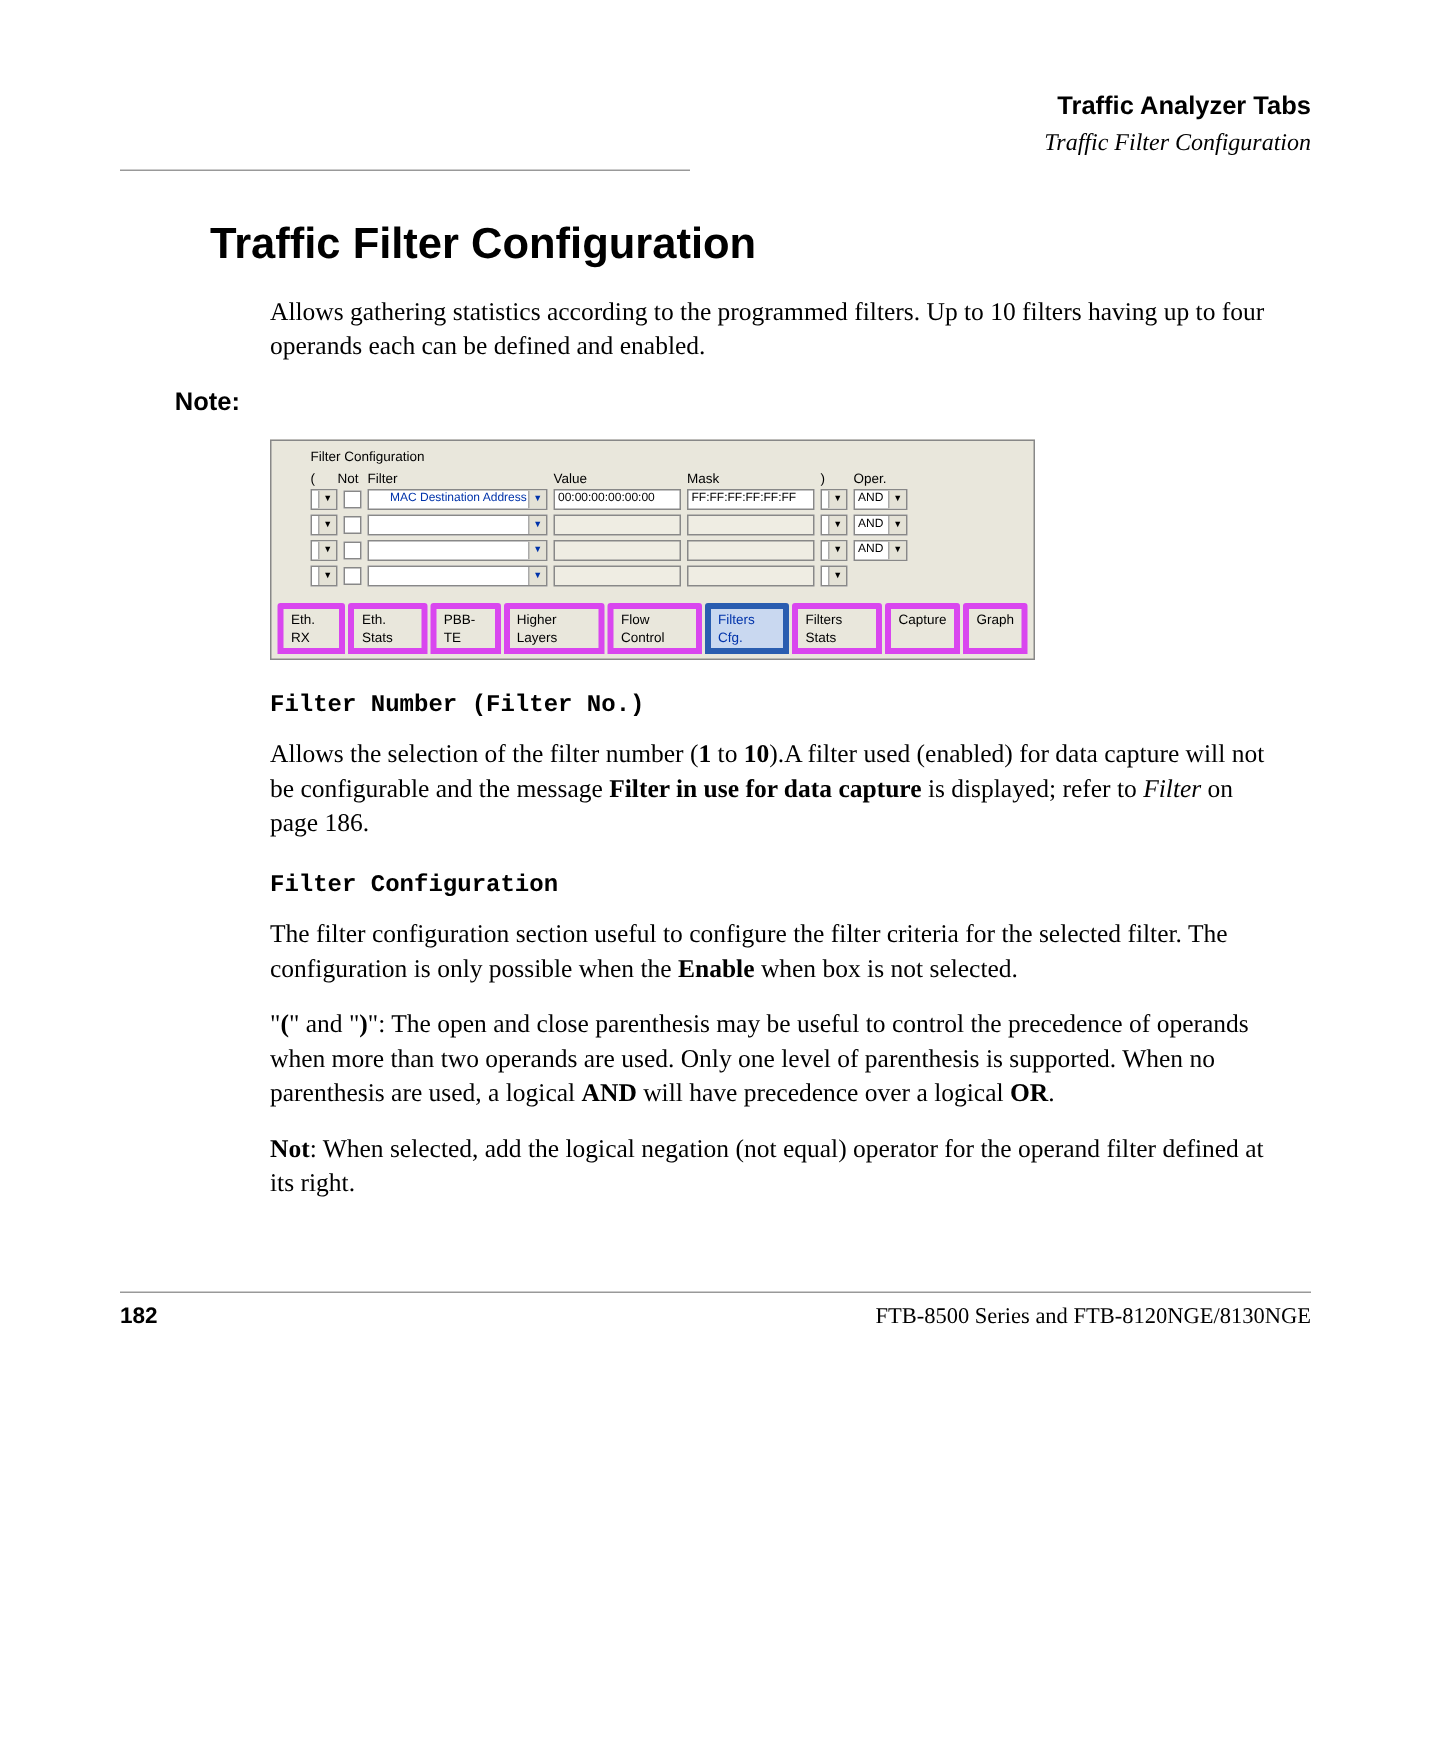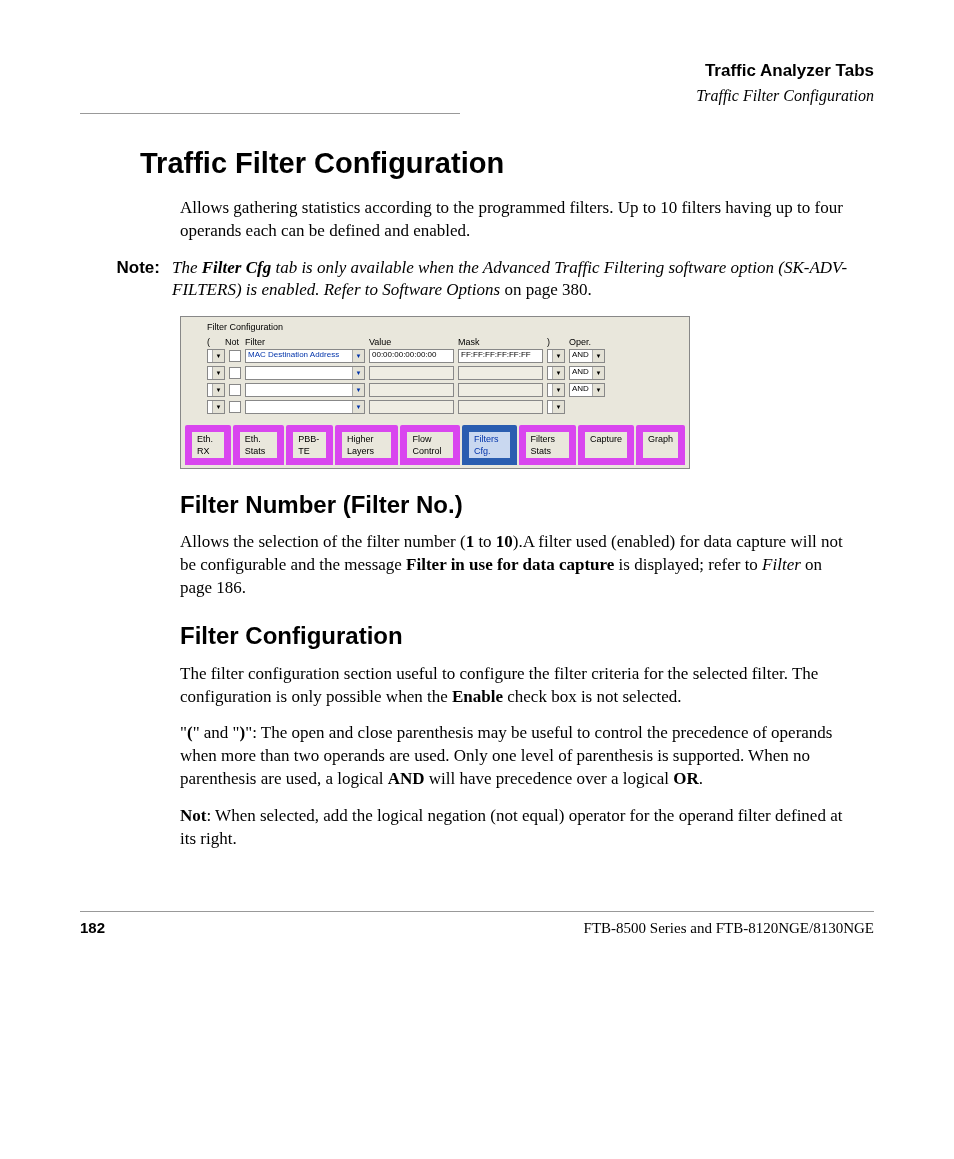--- a/index.html
+++ b/index.html
@@ -105,9 +105,6 @@
 
 <div class="note-row">
   <div class="note-label">Note:</div>
-  <div class="note-body">
-    <span>The </span><span class="bi">Filter Cfg</span><span> tab is only available when the Advanced Traffic Filtering software option (SK-ADV-FILTERS) is enabled. Refer to Software Options </span><span class="plain">on page 380</span><span class="plain">.</span>
-  </div>
 </div>
 
 <div class="body-indent">

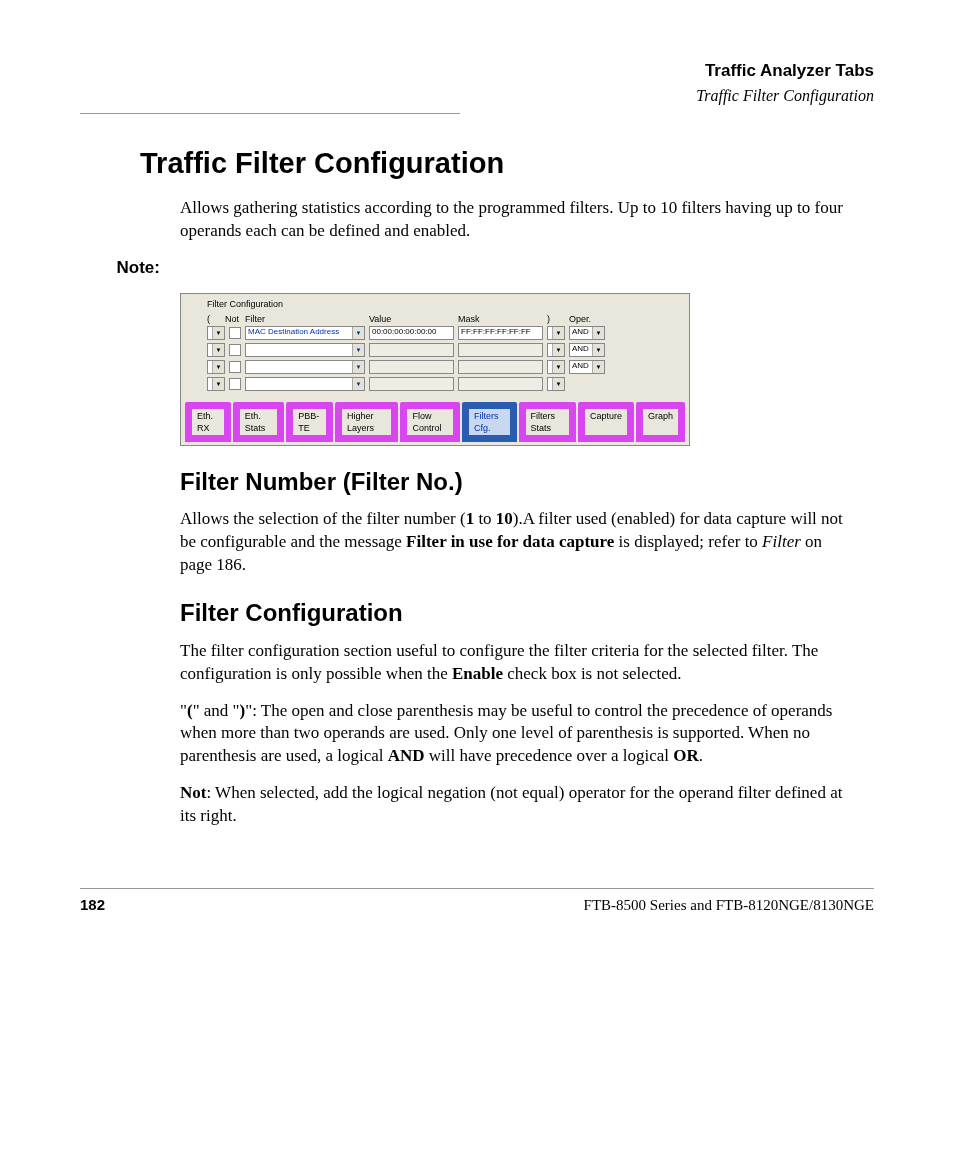--- a/index.html
+++ b/index.html
@@ -71,7 +71,7 @@
 .oper-combo { width: 36px; padding-left: 2px; font-size: 8px; }
 .combo-arrow { width: 11px; height: 12px; margin-left: auto; background: #e4e2d6; border-left: 1px solid #aaa; display: flex; align-items: center; justify-content: center; font-size: 6px; }
 .not-box { width: 12px; height: 12px; background: #fff; border: 1px solid #888; margin: 0 4px; box-sizing: border-box; }
-.filter-combo { width: 120px; height: 14px; background: #fff; border: 1px solid #888; display: flex; align-items: center; padding-left: 2px; font-size: 8px; color: #0033aa; box-sizing: border-box; }
+.filter-combo { width: 120px; height: 14px; background: #fff; border: 1px solid #888; display: flex; align-items: center; padding-left: 14px; font-size: 8px; color: #0033aa; box-sizing: border-box; }
 .value-box, .mask-box { height: 14px; background: #fff; border: 1px solid #888; padding: 0 2px; font-size: 8px; display: flex; align-items: center; box-sizing: border-box; margin-left: 4px; }
 .value-box { width: 85px; }
 .mask-box { width: 85px; }

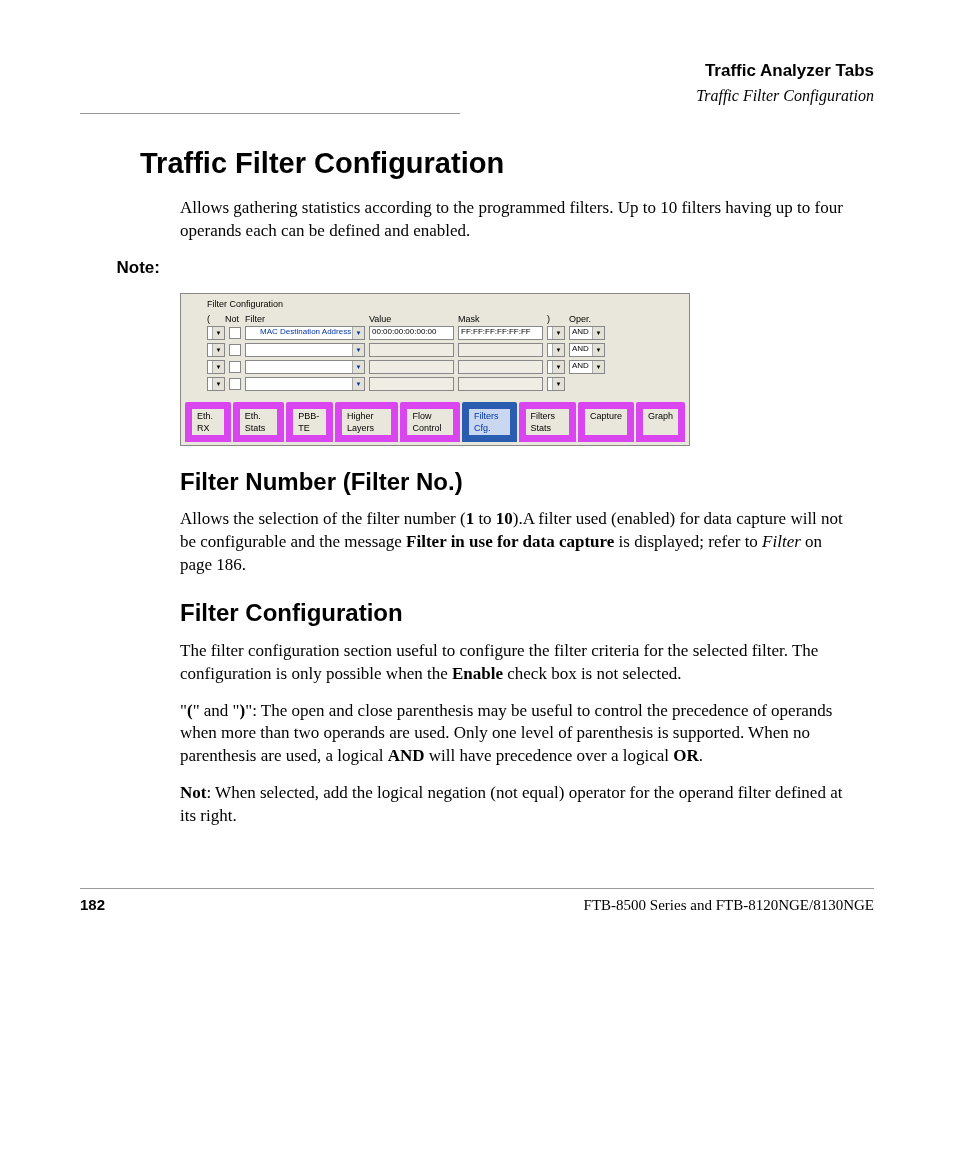--- a/index.html
+++ b/index.html
@@ -81,7 +81,7 @@
 
 
 .sshot-tabs { display: flex; padding: 0 4px 3px 4px; gap: 2px; }
-.sshot-tab { border: 7px solid #d946ef; background: #e9e7dc; padding: 1px 5px; font-size: 9px; border-top-left-radius: 2px; border-top-right-radius: 2px; }
+.sshot-tab { border: 4px solid #d946ef; background: #e9e7dc; padding: 1px 5px; font-size: 9px; border-top-left-radius: 2px; border-top-right-radius: 2px; }
 .sshot-tab.active { background: #c9d8f0; border-color: #2a5db0; color: #0033aa; }
 
 .footer { display: flex; justify-content: space-between; margin-top: 60px; border-top: 1px solid #999; padding-top: 6px; font-size: 15px; }

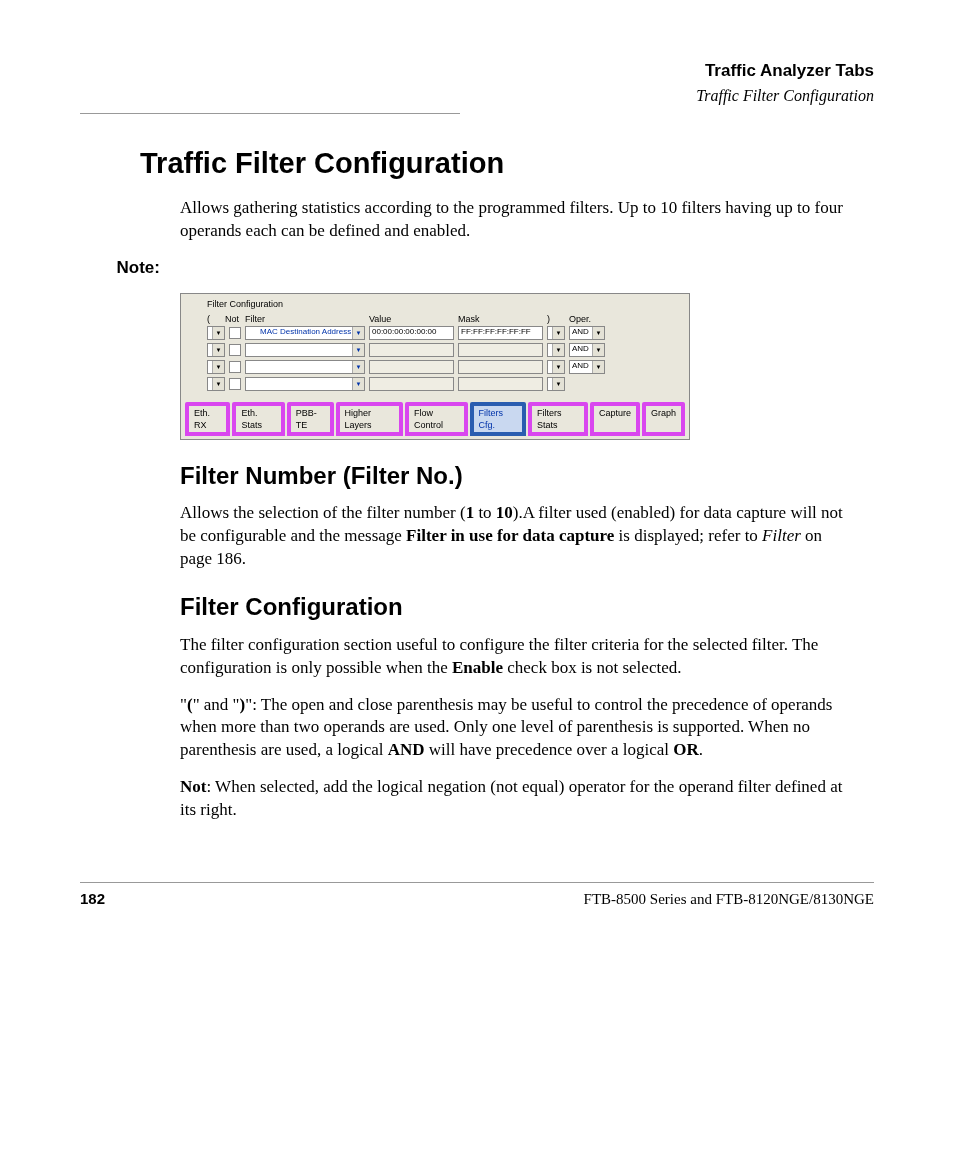--- a/index.html
+++ b/index.html
@@ -18,7 +18,7 @@
 .header-sub { font-style: italic; font-size: 16px; margin-bottom: 6px; }
 .header-rule { border: none; border-top: 1px solid #999; margin: 0 0 30px 0; width: 380px; }
 h1 { font-family: Arial, Helvetica, sans-serif; font-weight: 900; font-size: 29px; margin: 0 0 14px 60px; }
-h2 { font-family: Liberation Sans, sans-serif; font-weight: 900; font-size: 24px; margin: 20px 0 10px 0; }
+h2 { font-family: Liberation Mono, monospace; font-weight: 900; font-size: 16px; margin: 20px 0 10px 0; }
 .body-indent { margin-left: 100px; margin-right: 20px; }
 p { margin: 0 0 14px 0; }
 .note-row { display: flex; margin: 0 0 14px 20px; }

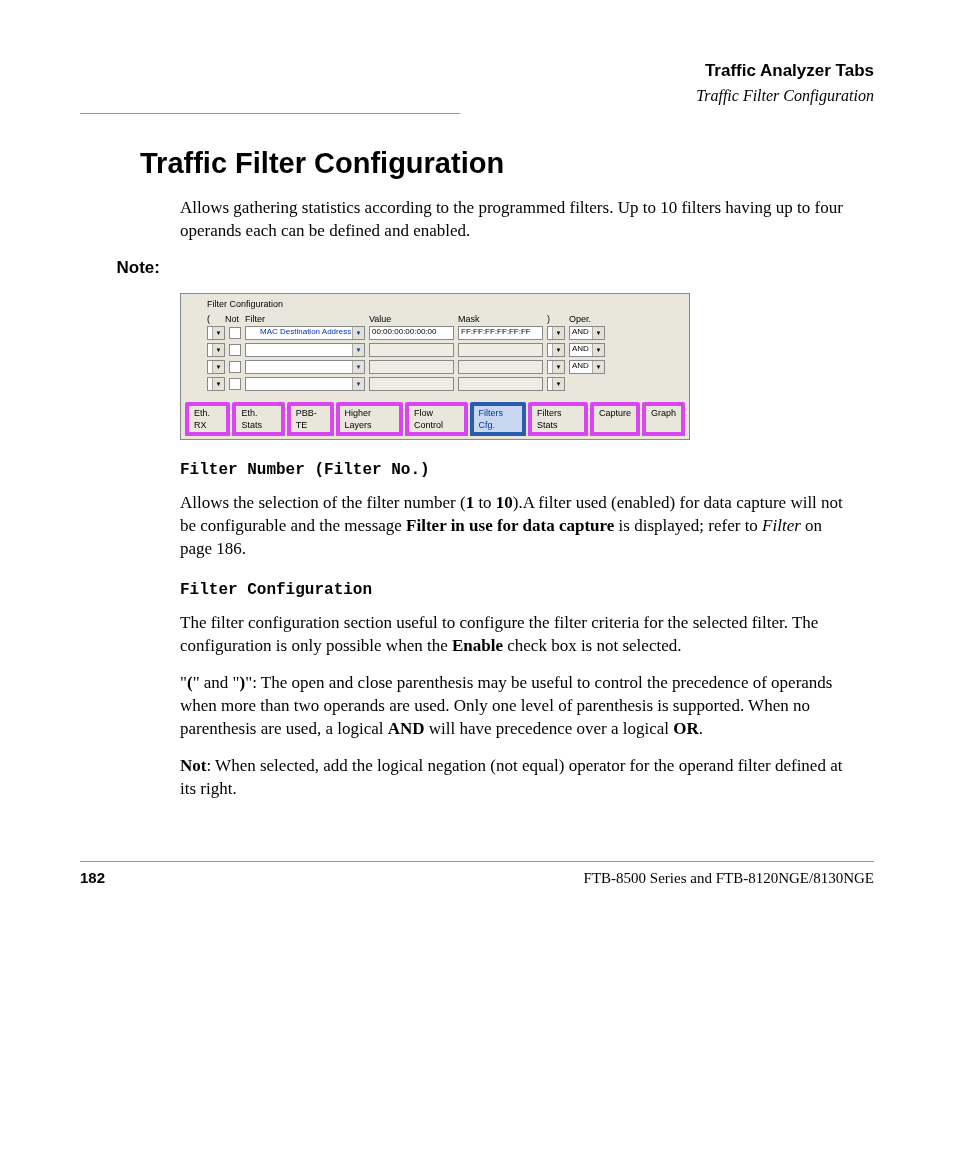--- a/index.html
+++ b/index.html
@@ -217,7 +217,7 @@
 
   <h2>Filter Configuration</h2>
   <p>
-    <span>The filter configuration section useful to configure the filter criteria for the selected filter. The configuration is only possible when the </span><span class="b">Enable</span><span> check box is not selected.</span>
+    <span>The filter configuration section useful to configure the filter criteria for the selected filter. The configuration is only possible when the </span><span class="b">Enable</span><span> when box is not selected.</span>
   </p>
   <p>
     <span>"</span><span class="b">(</span><span>" and "</span><span class="b">)</span><span>": The open and close parenthesis may be useful to control the precedence of operands when more than two operands are used. Only one level of parenthesis is supported. When no parenthesis are used, a logical </span><span class="b">AND</span><span> will have precedence over a logical </span><span class="b">OR</span><span>.</span>

